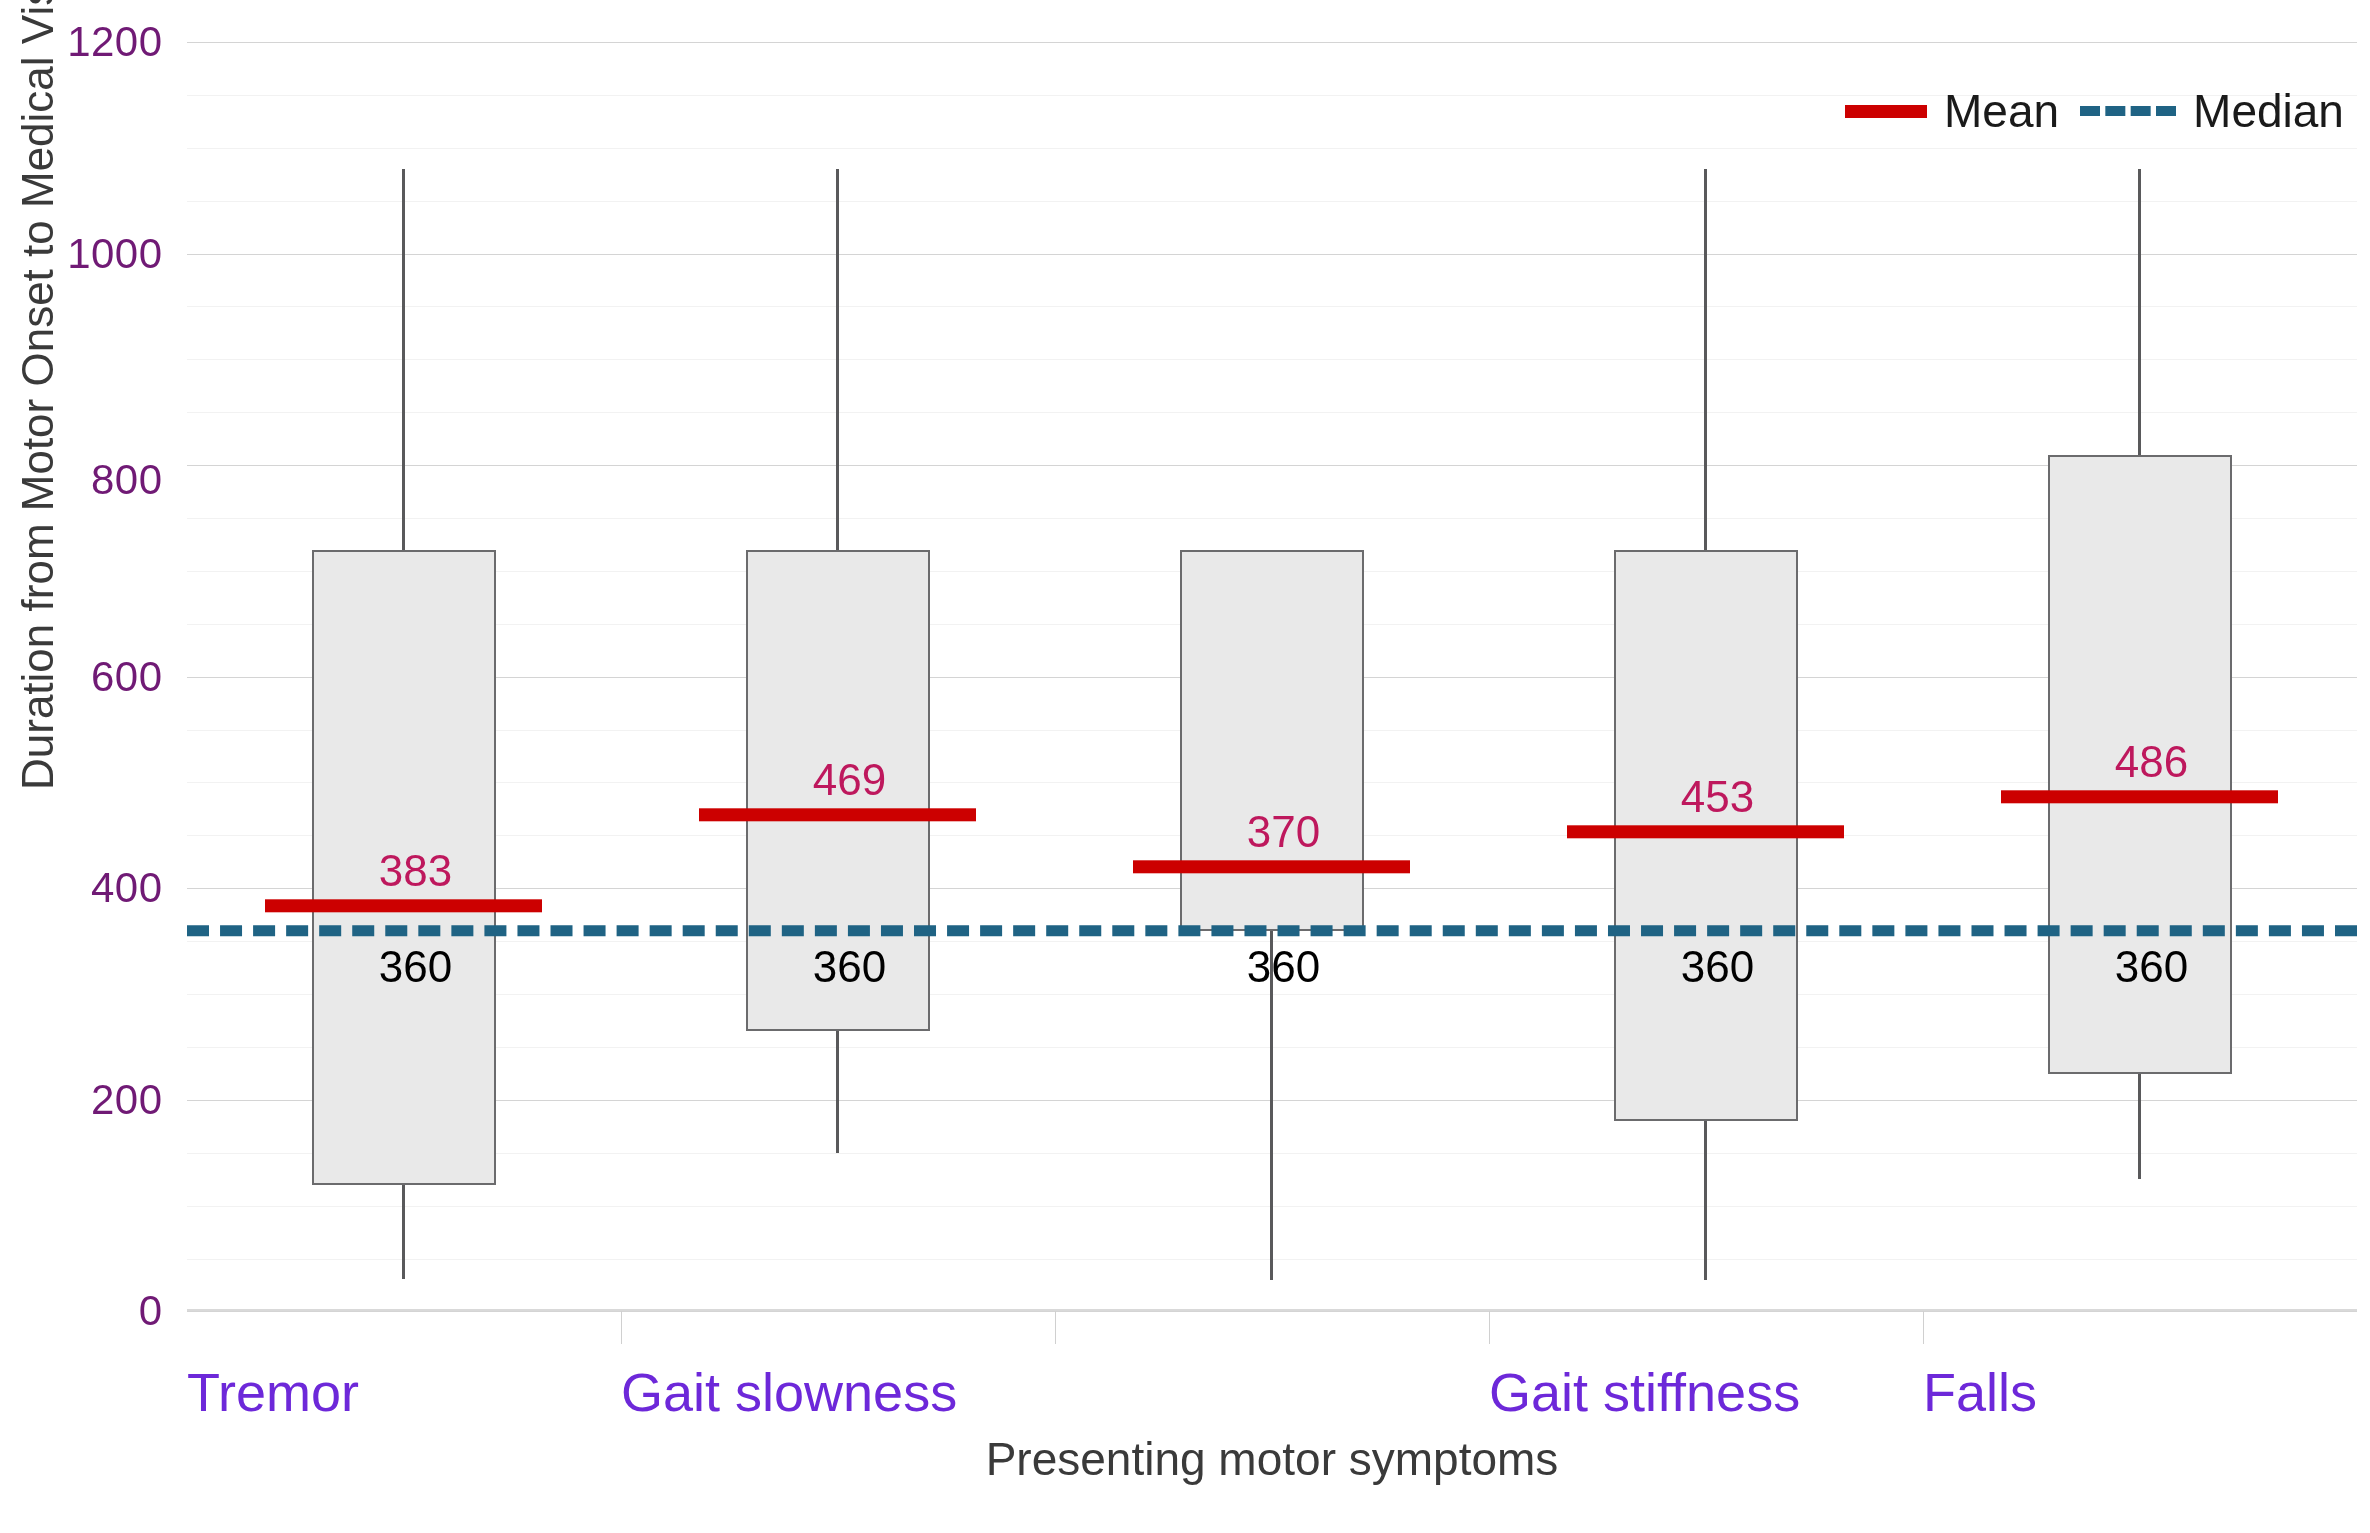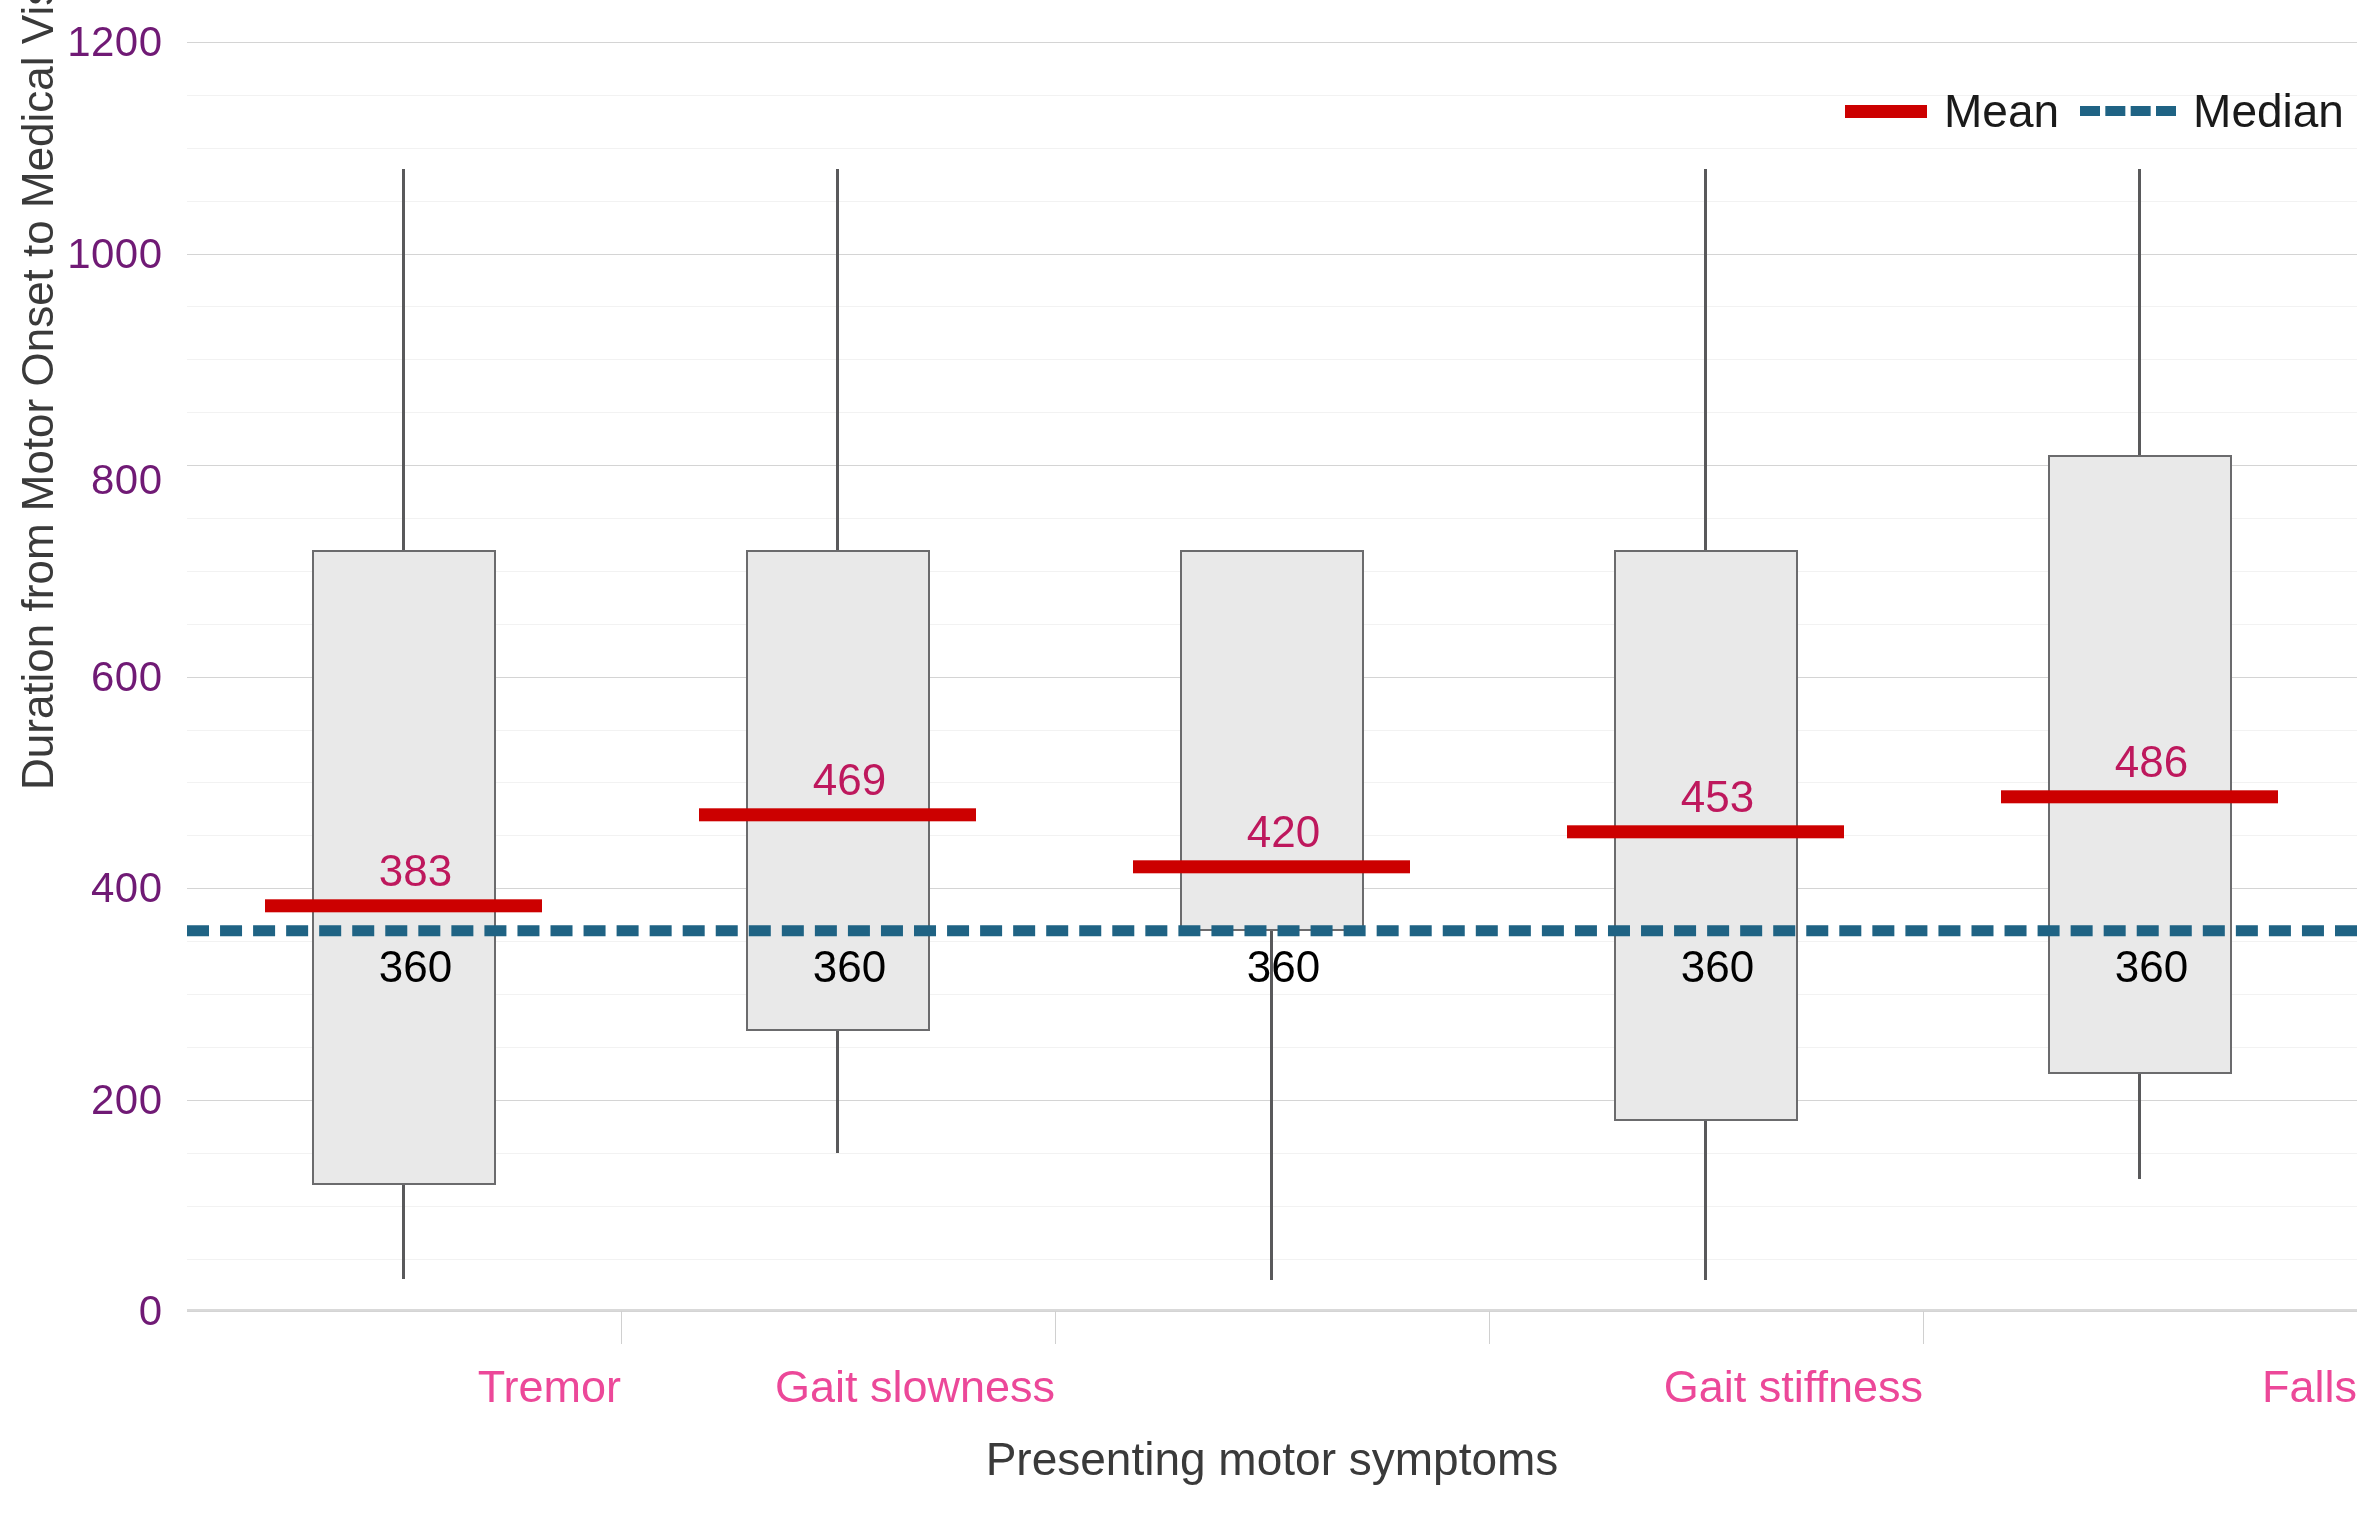--- a/index.html
+++ b/index.html
@@ -251,7 +251,7 @@
           <div class="whisker" style="top: 889px; height: 349px;"></div>
           <div class="box" style="top: 508px; height: 381px;"></div>
           <div class="mean-line" style="top: 825px;"></div>
-          <div class="mean-label" style="top: 821px;">420</div>
+          <div class="mean-label" style="top: 821px;">370</div>
           <div class="median-label" style="top: 892px;">360</div>
         </div>
         <div class="category" style="left: 1302px; width: 434px;">

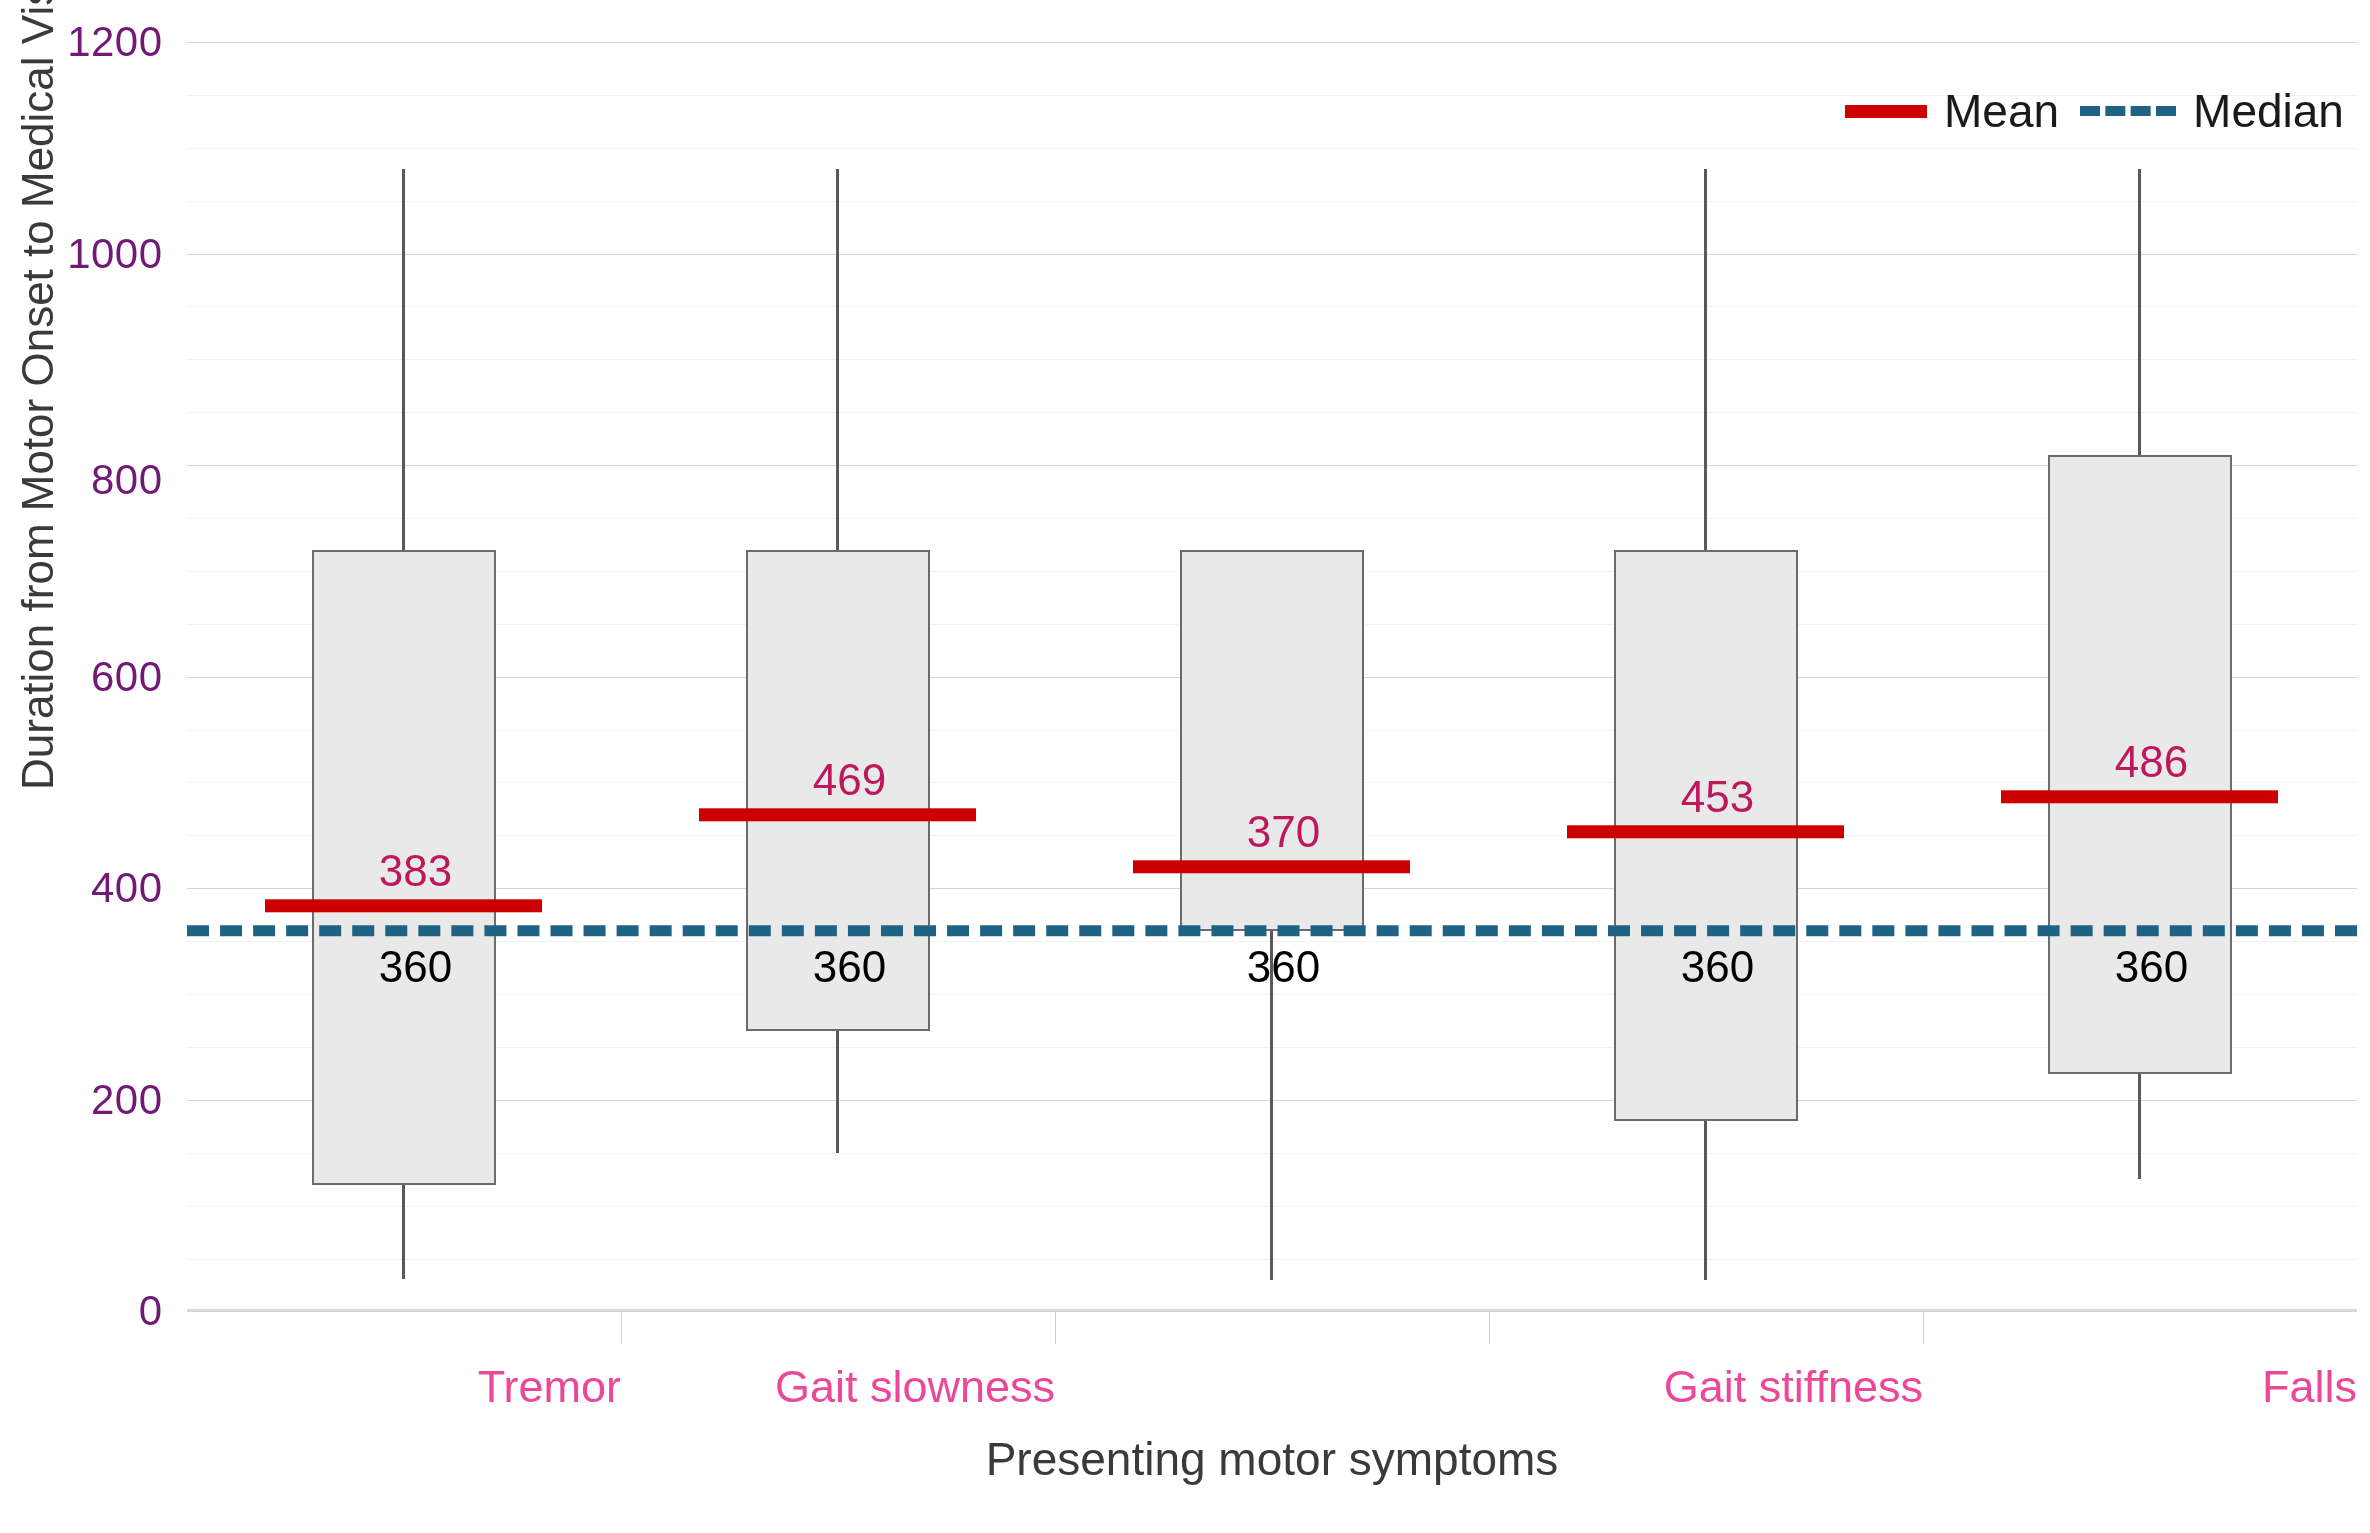--- a/index.html
+++ b/index.html
@@ -152,9 +152,9 @@
   .xtick-label {
     position: absolute;
     top: 50px;
-    text-align: right;
-    font-size: 45px;
-    color: #ec4899;
+    text-align: left;
+    font-size: 54px;
+    color: #6d28d9;
   }
   #x-axis-title {
     position: absolute;

